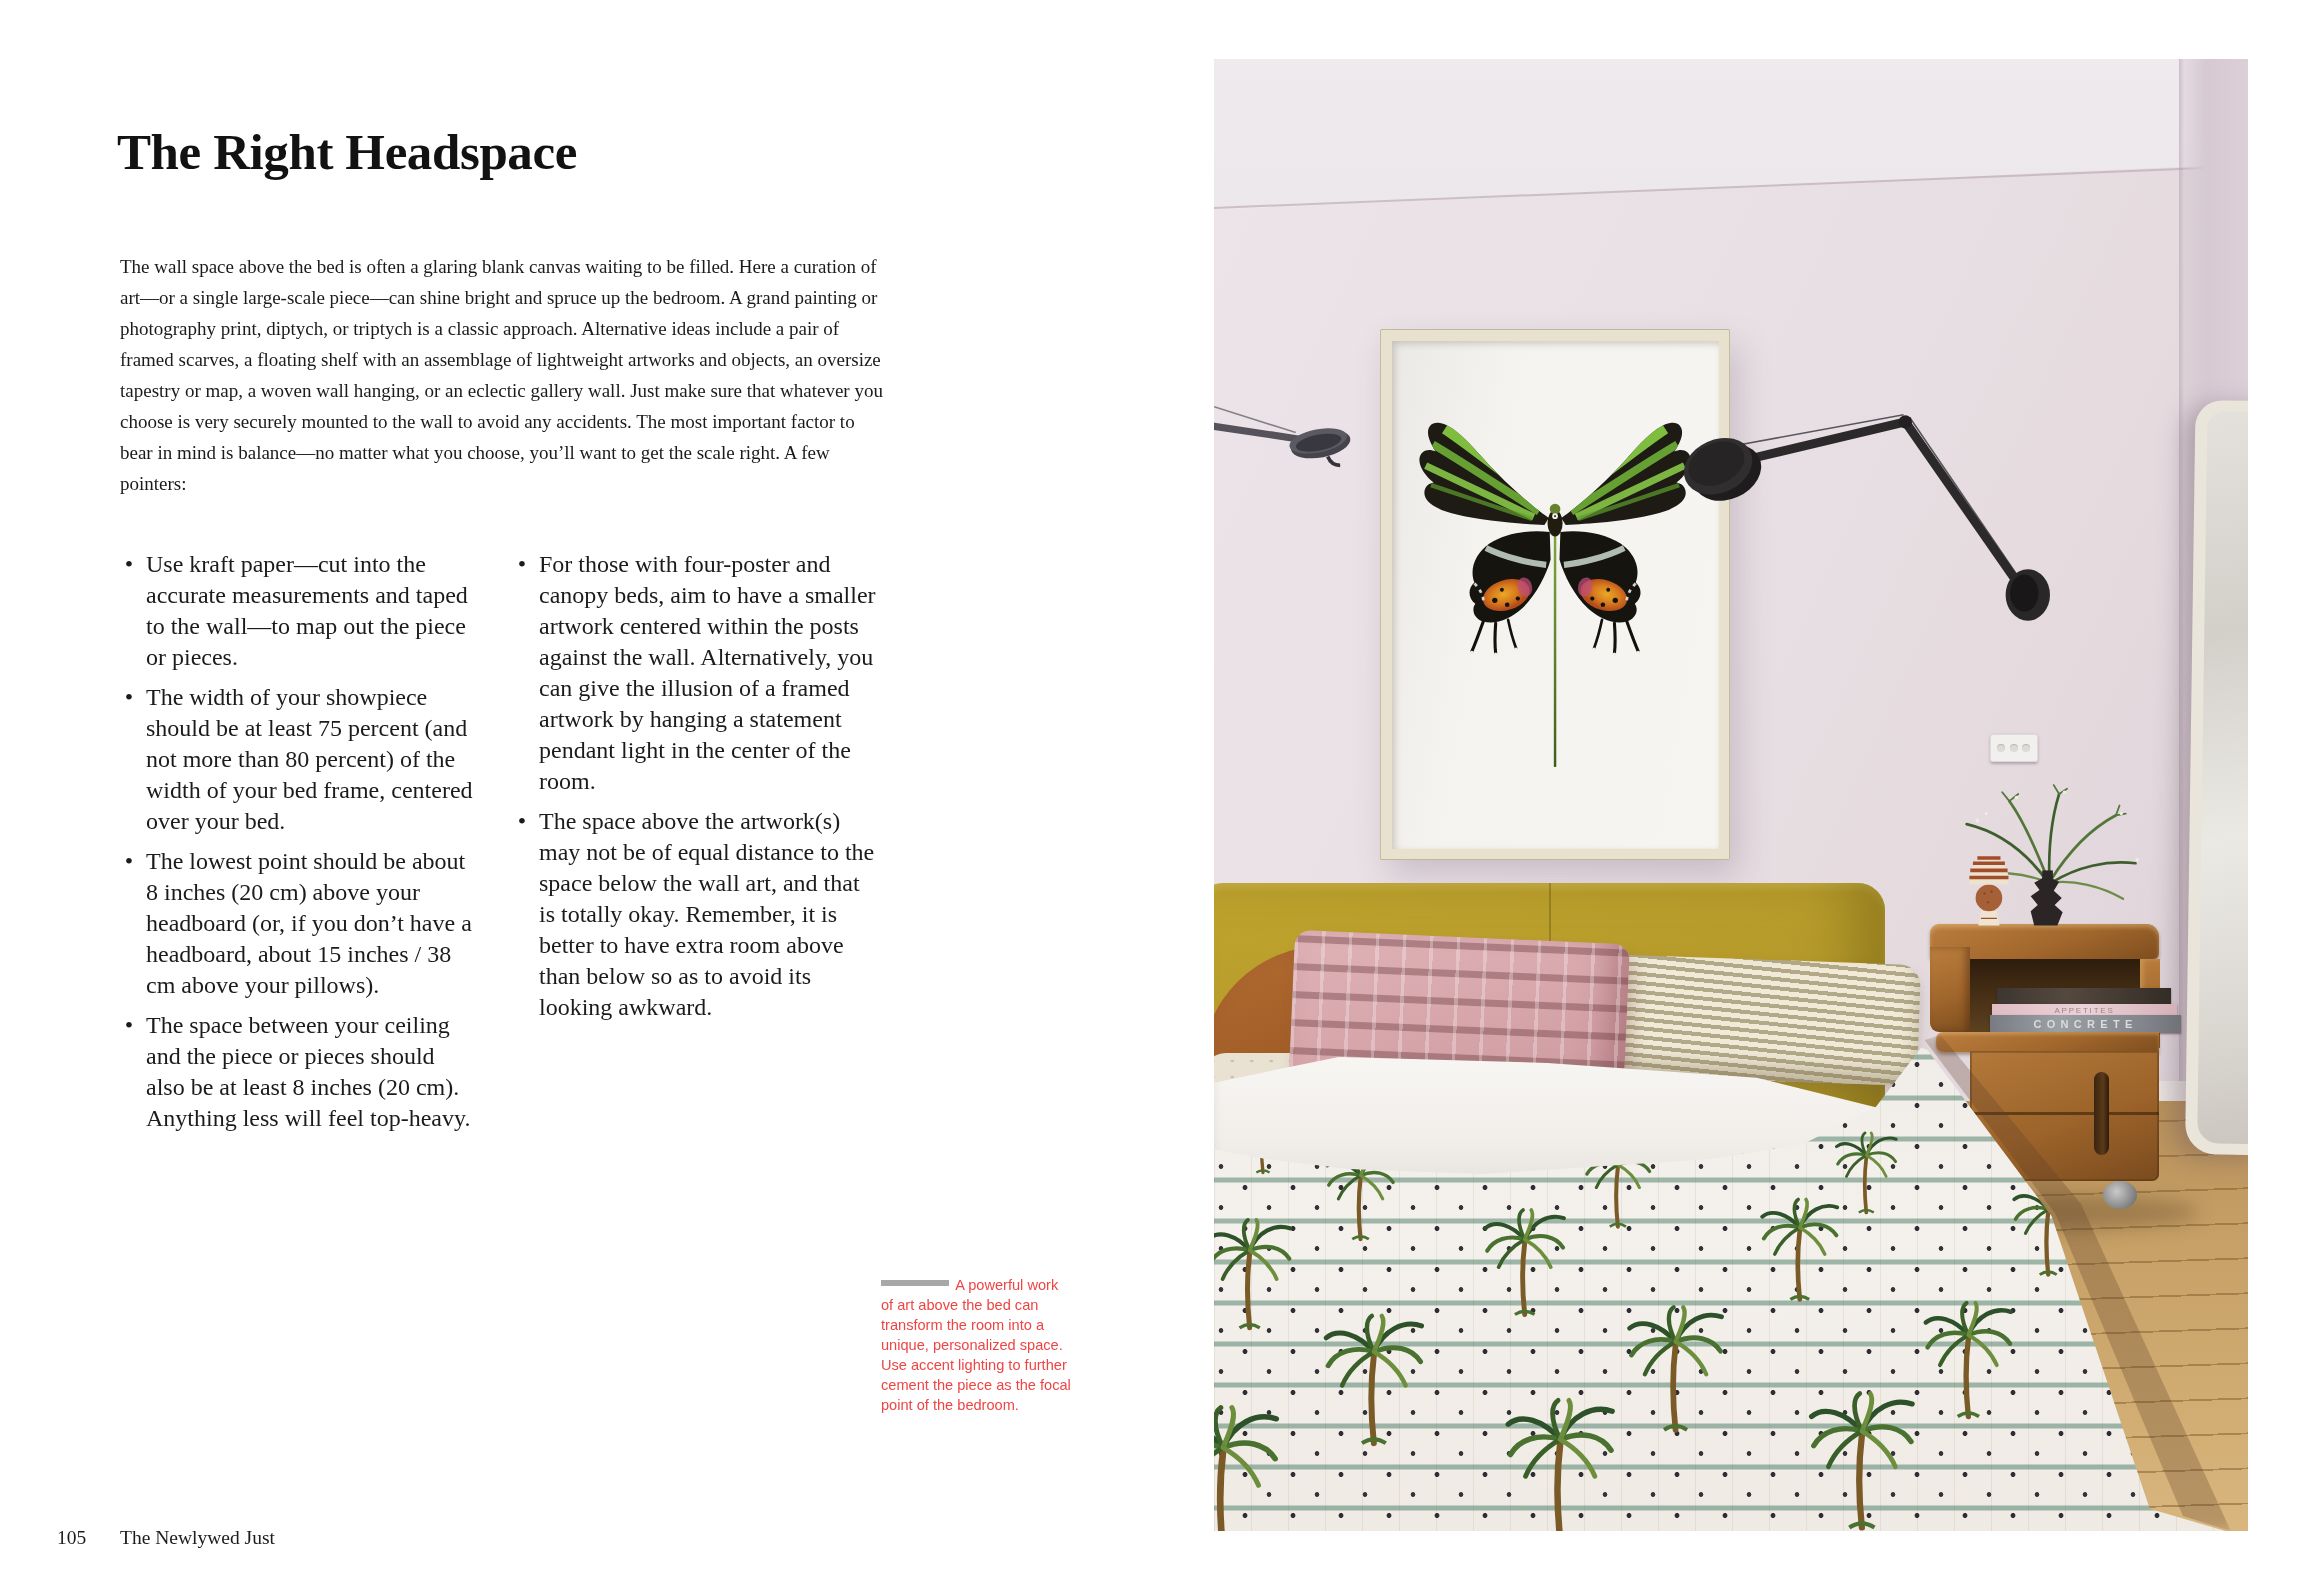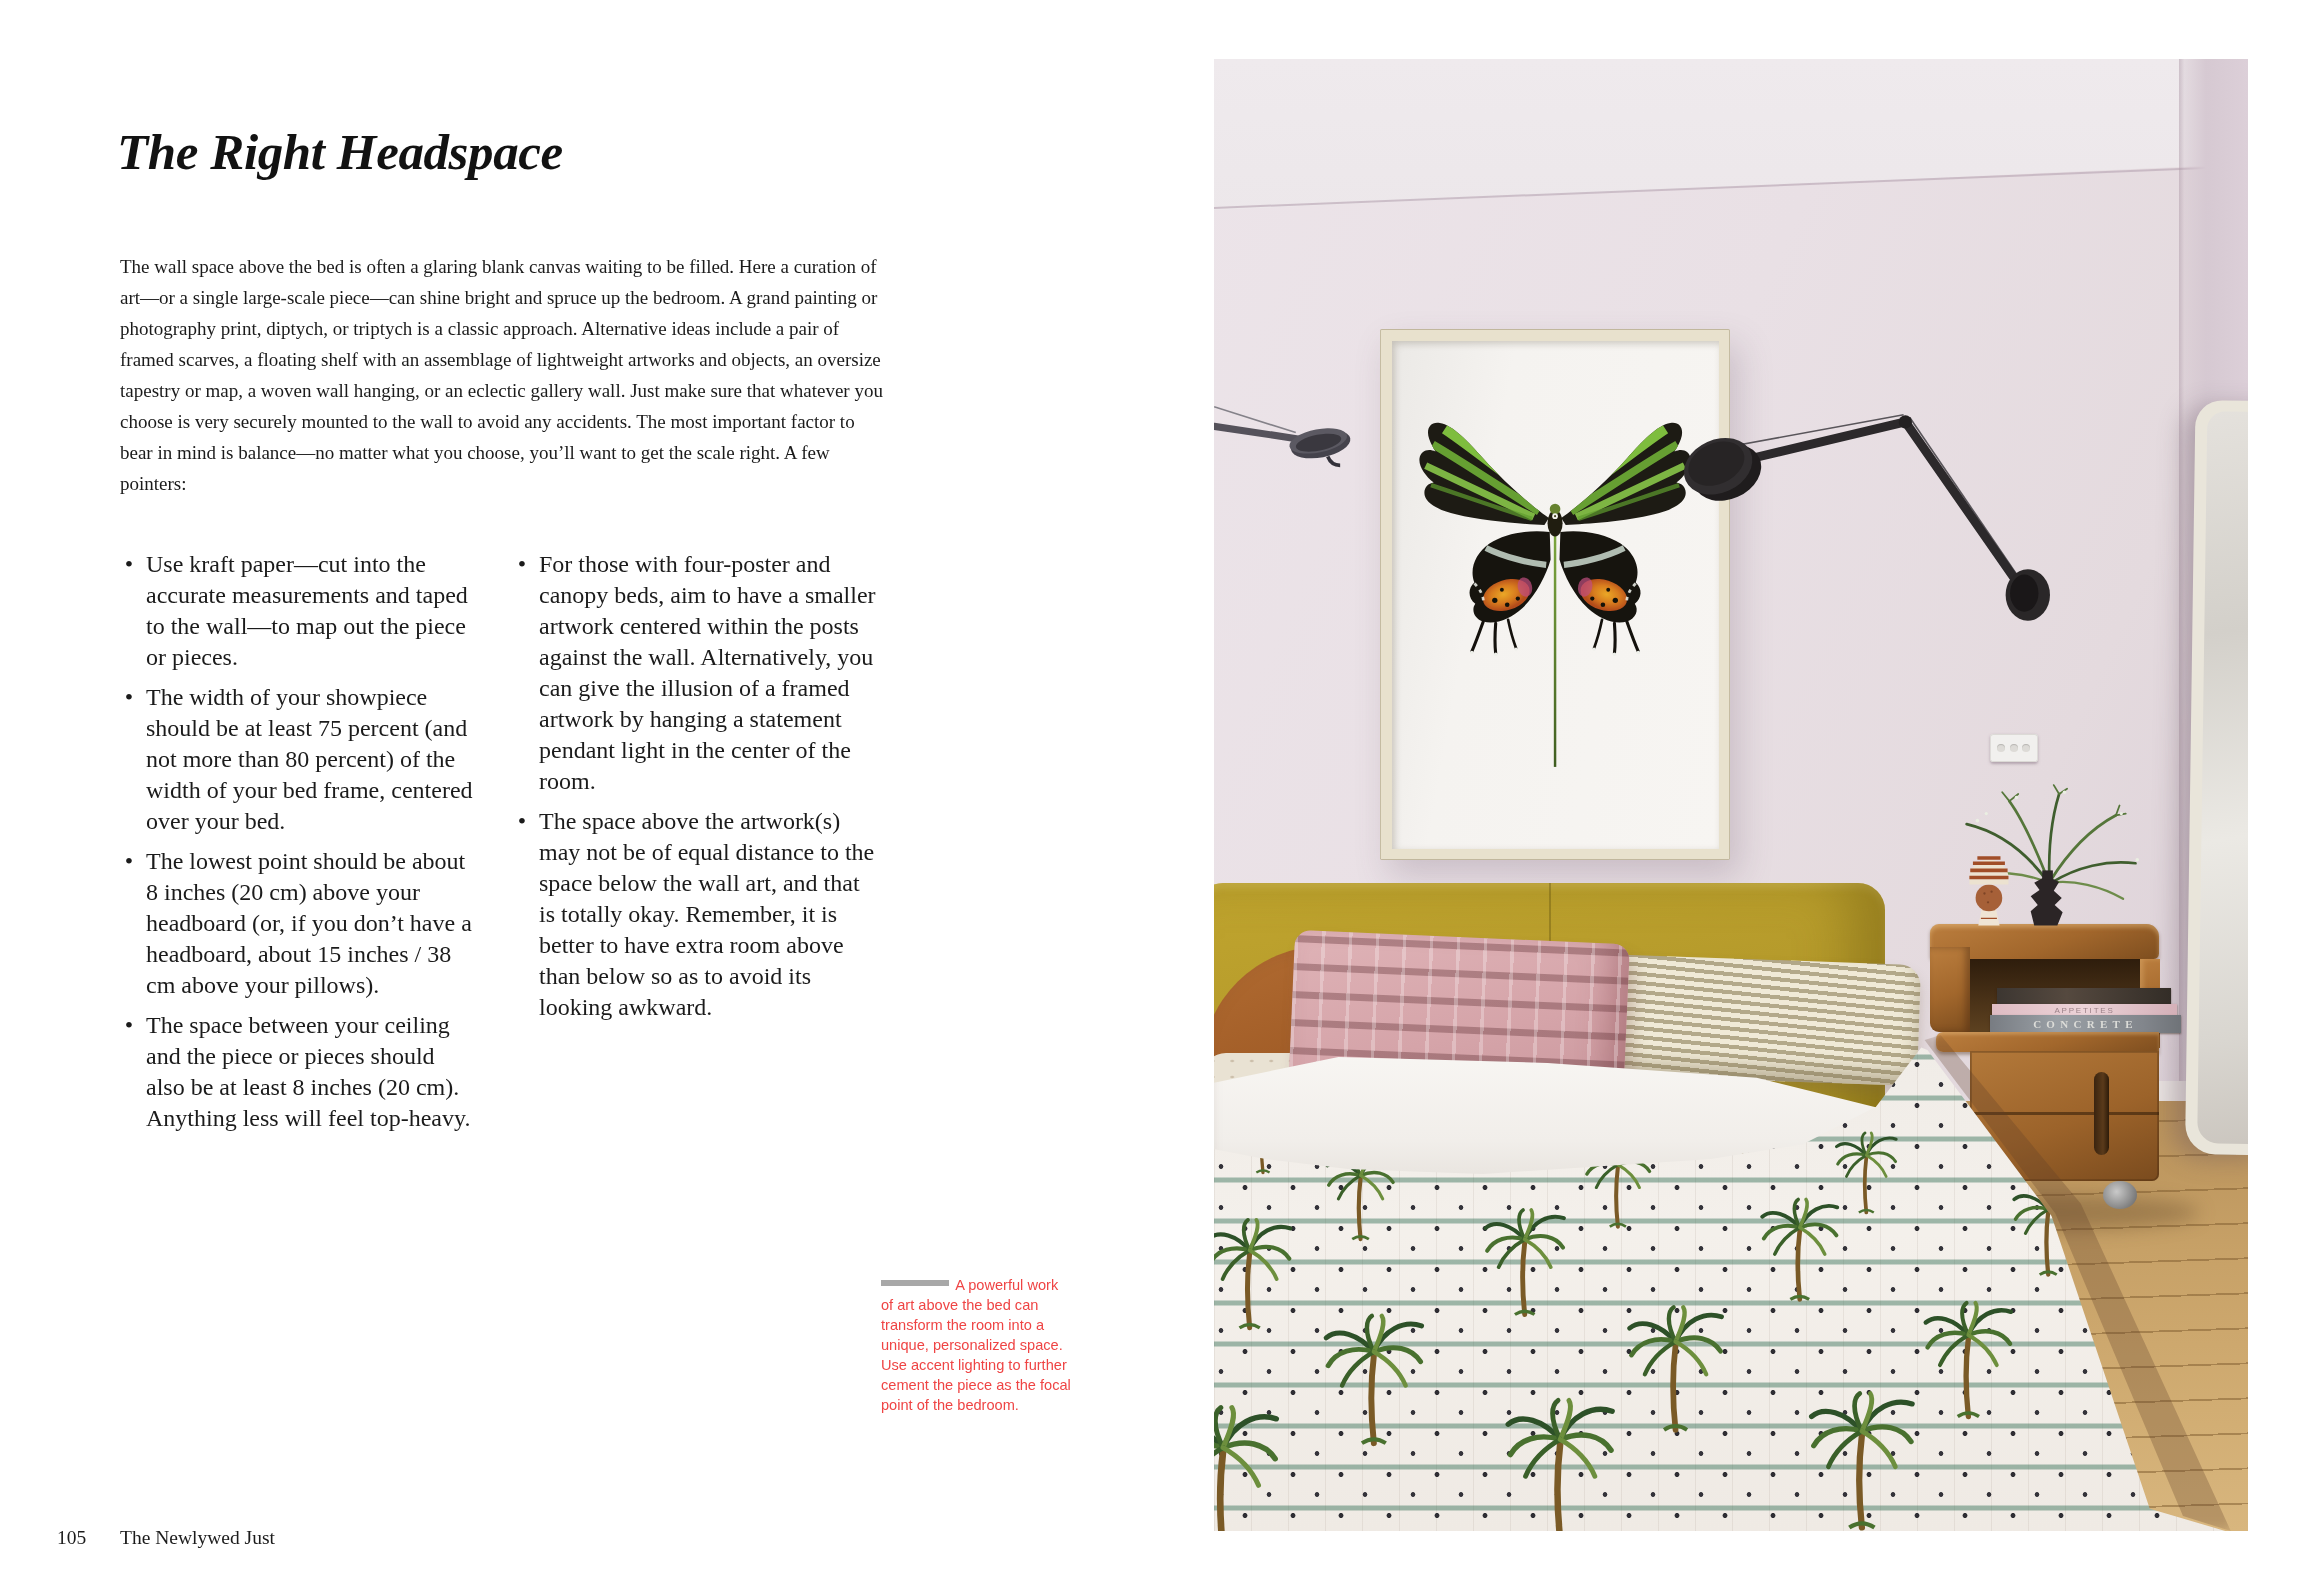--- a/index.html
+++ b/index.html
@@ -7,7 +7,7 @@
         font-family:"Liberation Serif", serif;color:#1b1b1b;}
   
   .title{position:absolute;left:117px;top:89px;font-family:"Liberation Serif",serif;
-         font-weight:bold;font-size:51px;letter-spacing:-0.4px;color:#121212;font-style:italic;}
+         font-weight:bold;font-size:51px;letter-spacing:-0.4px;color:#121212;}
   .intro{position:absolute;left:120px;top:232px;width:763px;font-size:19px;line-height:31px;}
   .bullets{position:absolute;top:547px;list-style:none;margin:2px;padding:0;font-size:24px;line-height:31px;}
   .bullets.left{left:120px;width:357px;}

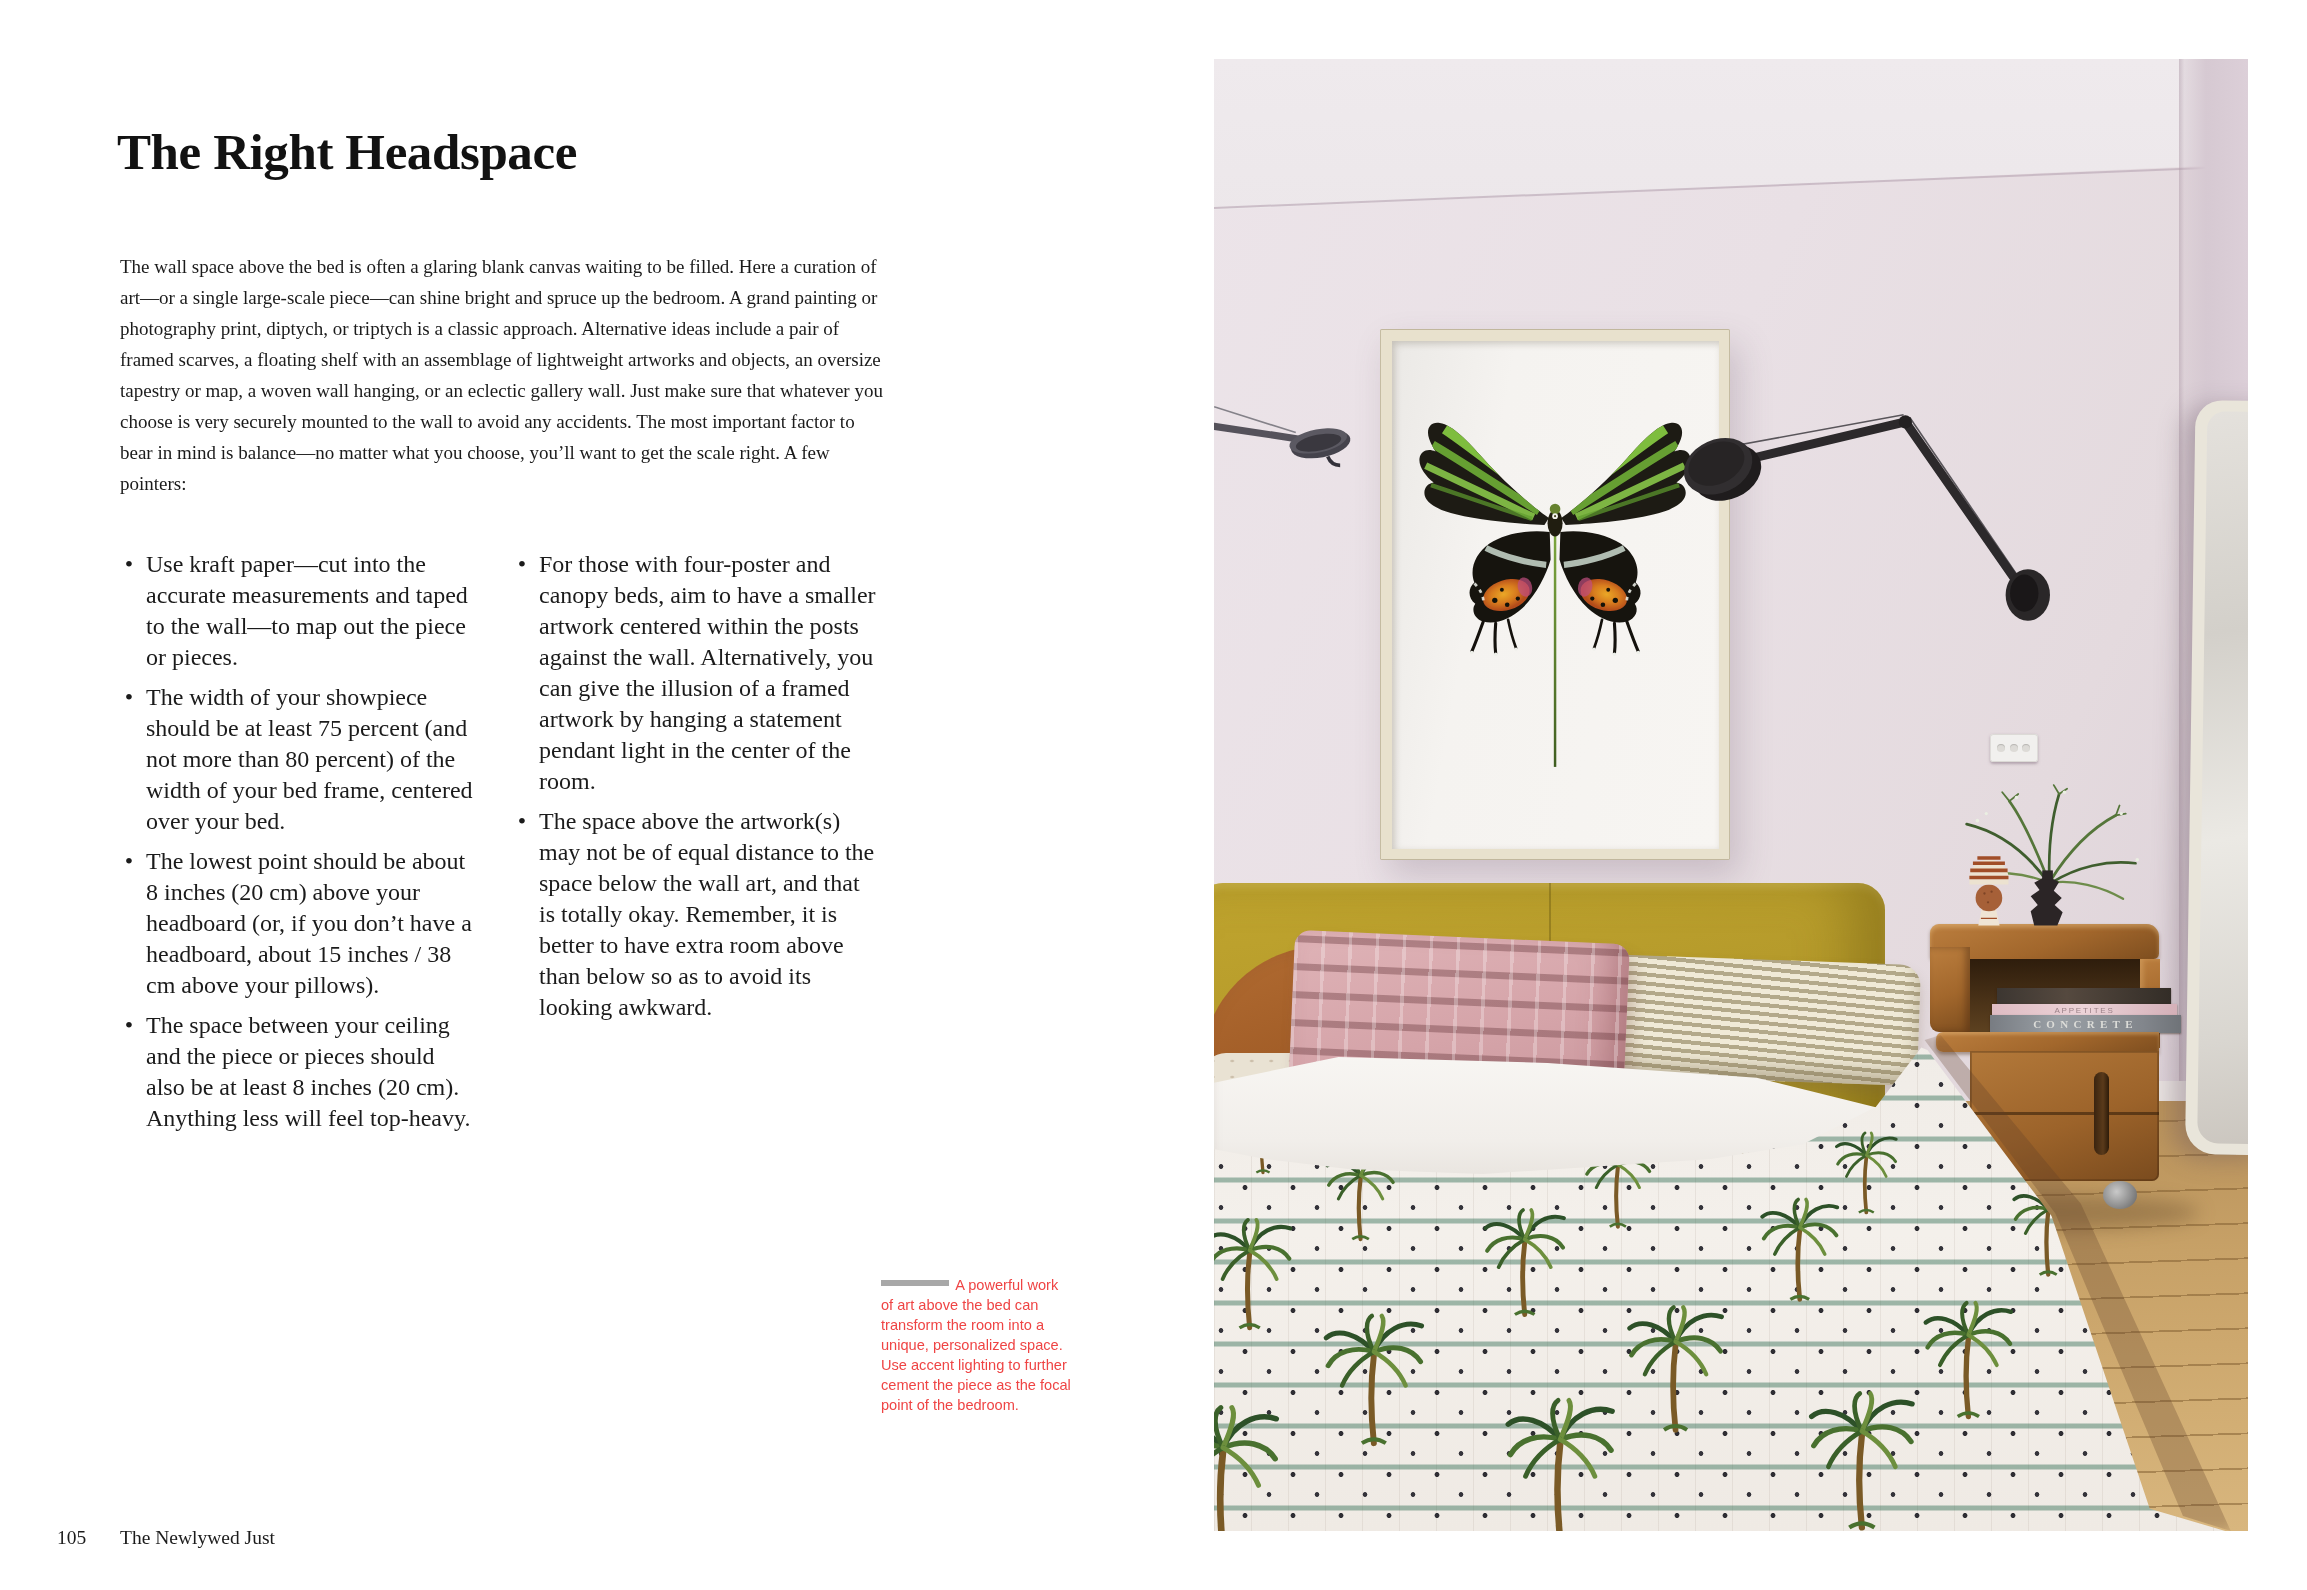--- a/index.html
+++ b/index.html
@@ -115,7 +115,7 @@
            font-family:"Liberation Sans",sans-serif;font-size:8px;letter-spacing:1.8px;color:#9b8188;
            text-align:center;line-height:13.3px;overflow:hidden;}
   .book.b3{left:42px;top:166px;width:191px;height:18px;background:linear-gradient(90deg,#787c82,#9aa0a6 35%,#82868c 80%,#6f7378);
-           font-family:Liberation Serif, serif;font-weight:bold;font-size:11px;letter-spacing:5.3px;
+           font-family:Liberation Sans, sans-serif;font-weight:bold;font-size:11px;letter-spacing:5.3px;
            color:#dcdcd8;text-align:center;line-height:18px;}
   .ns-mid{left:12.4px;top:183px;width:223px;height:19.5px;border-radius:7px 0 0 7px;
           box-shadow:inset 0 2.7px 3.5px rgba(255,220,160,.3), 0 2.7px 3.5px rgba(70,40,15,.4);}

